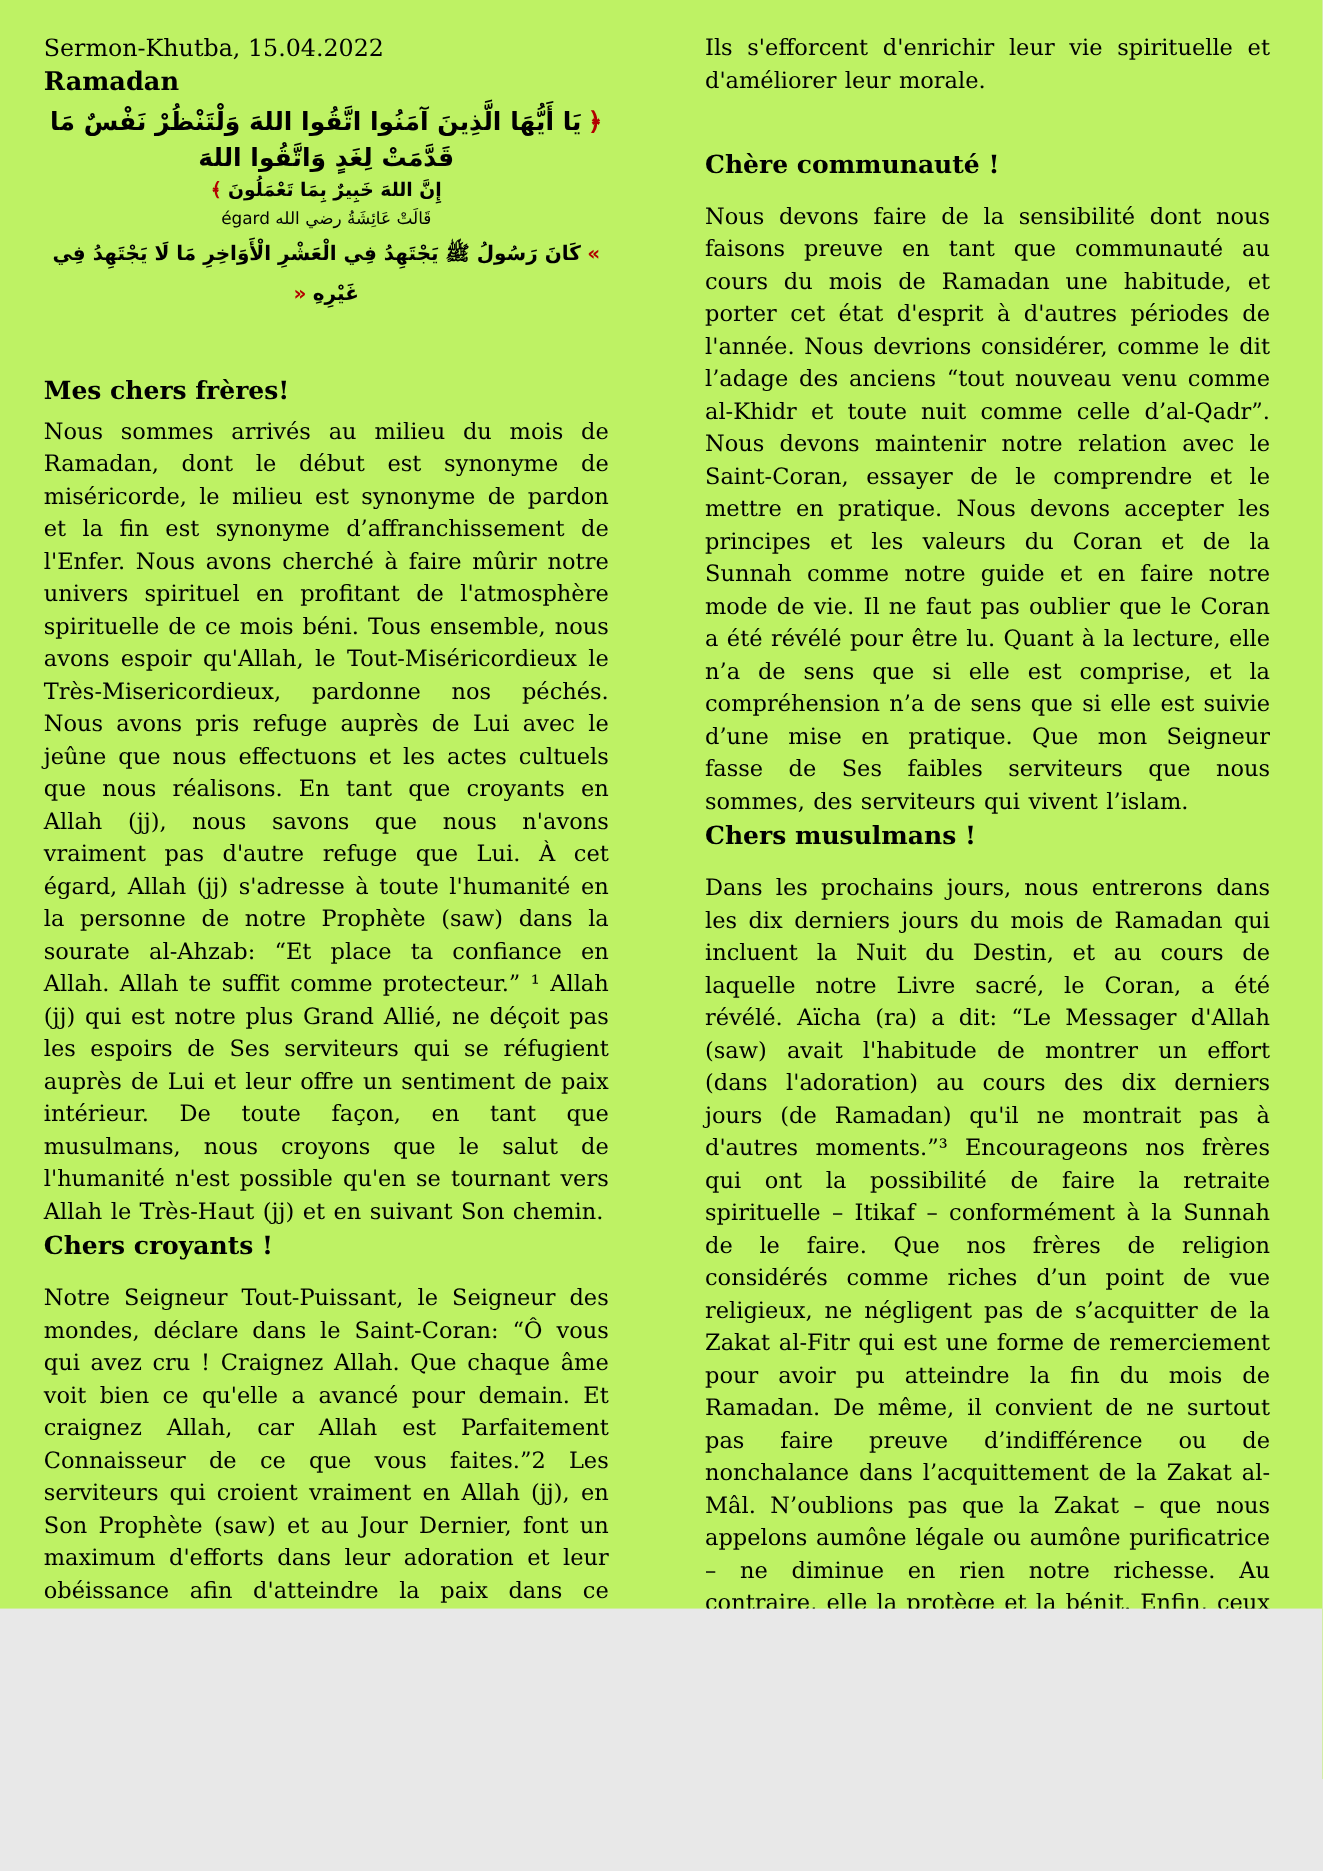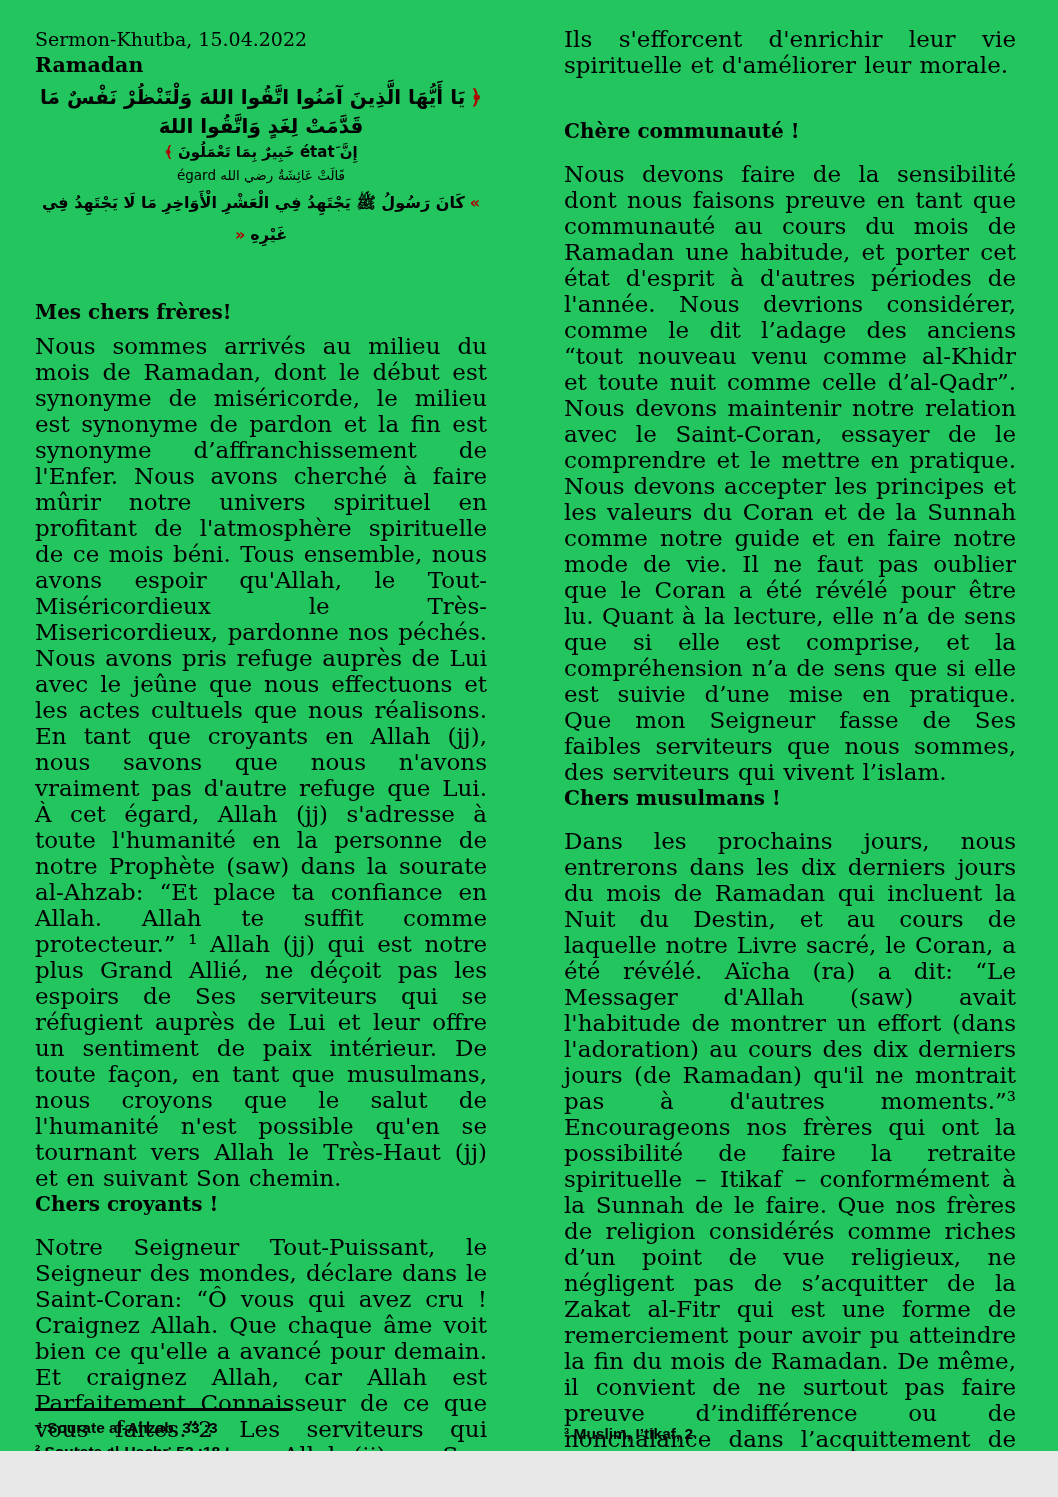--- a/index.html
+++ b/index.html
@@ -5,8 +5,8 @@
   html,body{margin:0;padding:0;background:#e8e8e8;}
   .page{
     position:relative;
-    width:1058px;height:1451px;
-    background:#22c55e;
+    width:1058px;height:1287px;
+    background:#bef264;
     overflow:hidden;
     color:#000;
     font-family:"DejaVu Serif","Liberation Serif",serif;

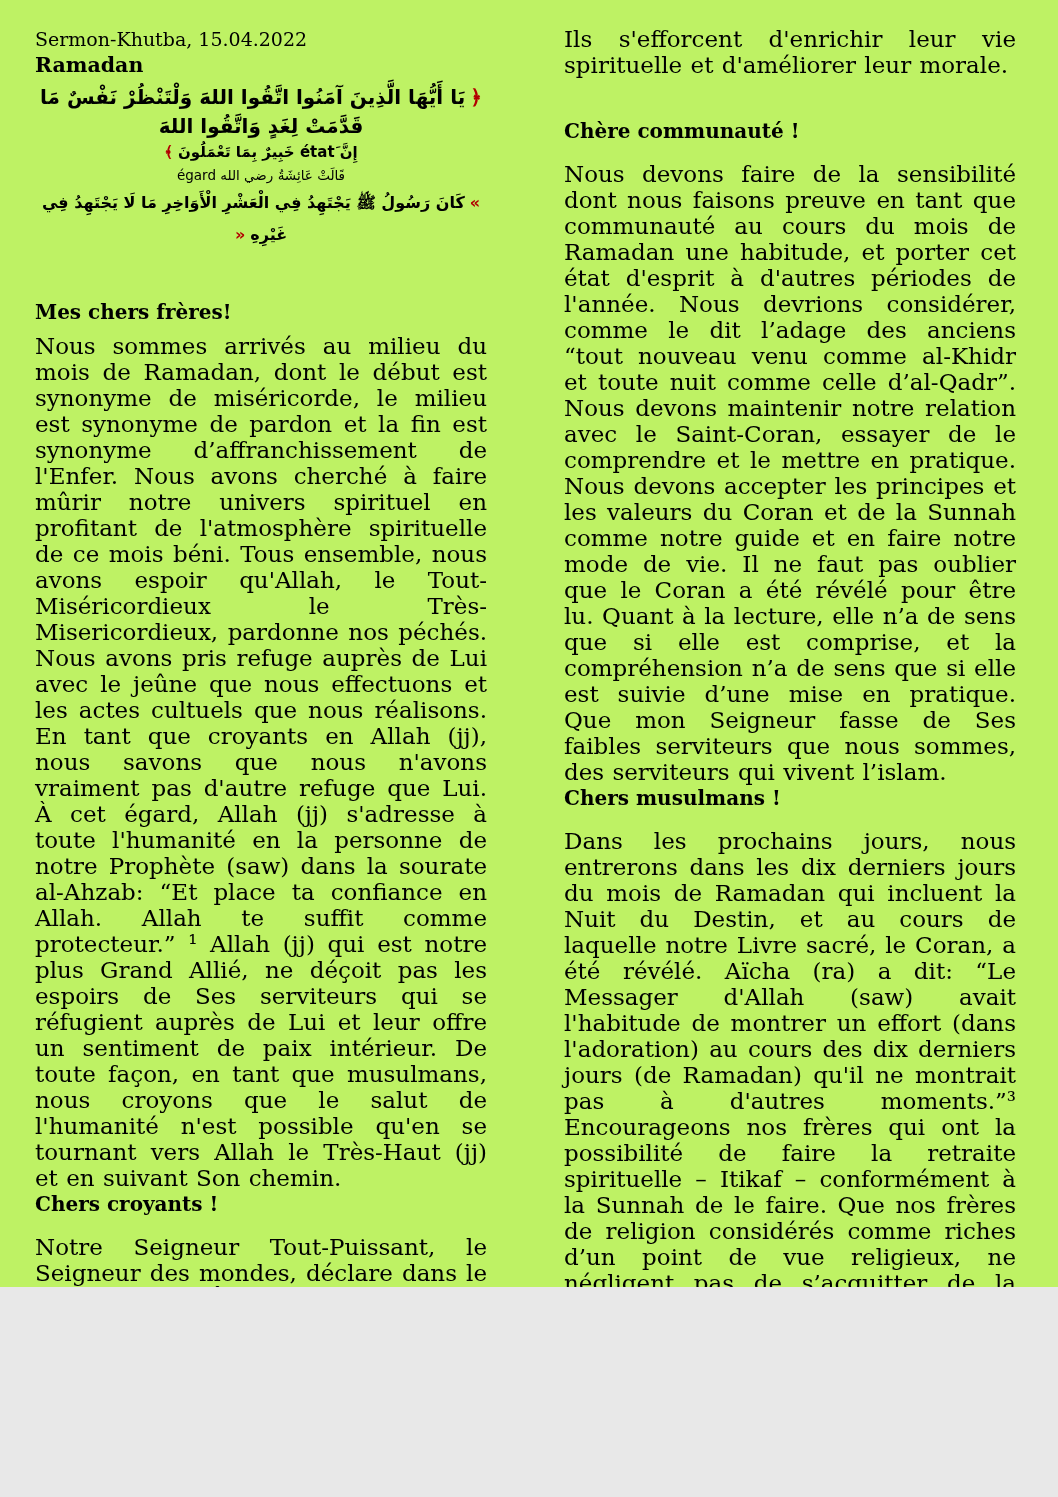--- a/index.html
+++ b/index.html
@@ -46,7 +46,7 @@
     margin:0;
   }
   .p{
-    font-size:23px;line-height:26px;
+    font-size:18px;line-height:26px;
     text-align:justify;
     margin:0;
     word-spacing:1px;

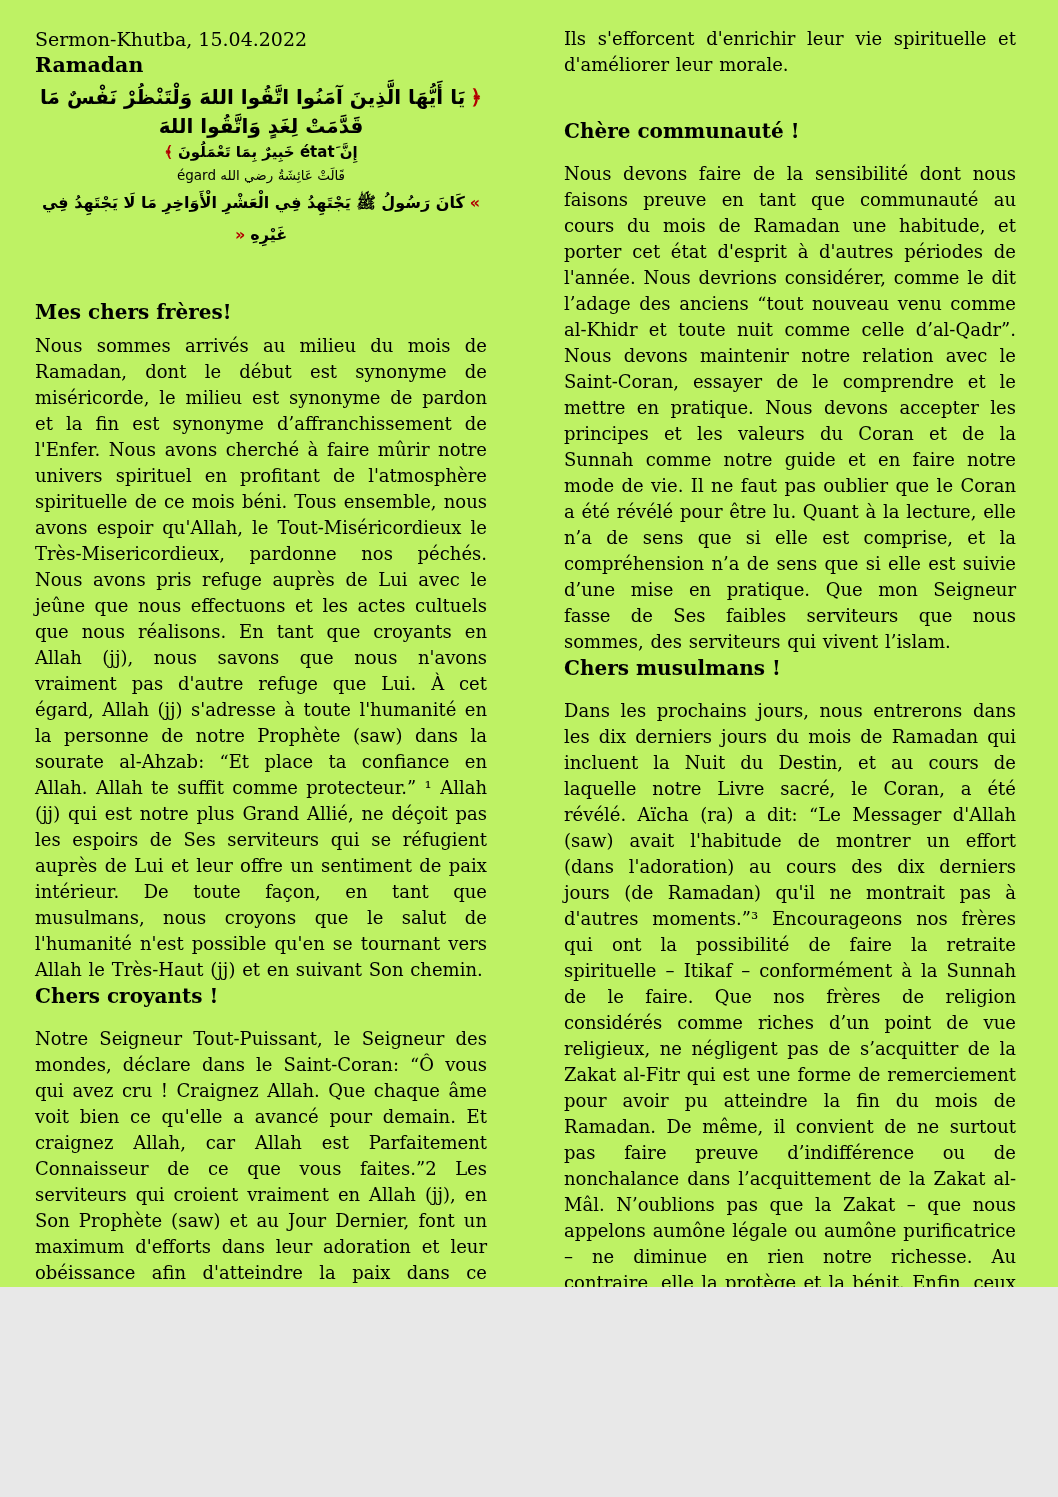--- a/index.html
+++ b/index.html
@@ -82,7 +82,7 @@
     <div class="title-line title-l2">Ramadan</div>
 
     <div class="ar ar-l1"><span class="red ar-open">﴿</span><span>يَا أَيُّهَا الَّذِينَ آمَنُوا اتَّقُوا اللهَ وَلْتَنْظُرْ نَفْسٌ مَا قَدَّمَتْ لِغَدٍ وَاتَّقُوا اللهَ</span></div>
-    <div class="ar ar-l2"><span>إِنَّ étatَ خَبِيرٌ بِمَا تَعْمَلُونَ</span><span class="red ar-close">﴾</span></div>
+    <div class="ar ar-l2"><span>إِنَّ اللهَ خَبِيرٌ بِمَا تَعْمَلُونَ</span><span class="red ar-close">﴾</span></div>
     <div class="ar ar-l3">قَالَتْ عَائِشَةُ رضي الله égard</div>
     <div class="ar ar-l4"><span class="red ar-open">»</span><span>كَانَ رَسُولُ ﷺ يَجْتَهِدُ فِي الْعَشْرِ الْأَوَاخِرِ مَا لَا يَجْتَهِدُ فِي غَيْرِهِ</span><span class="red ar-close">«</span></div>
 

